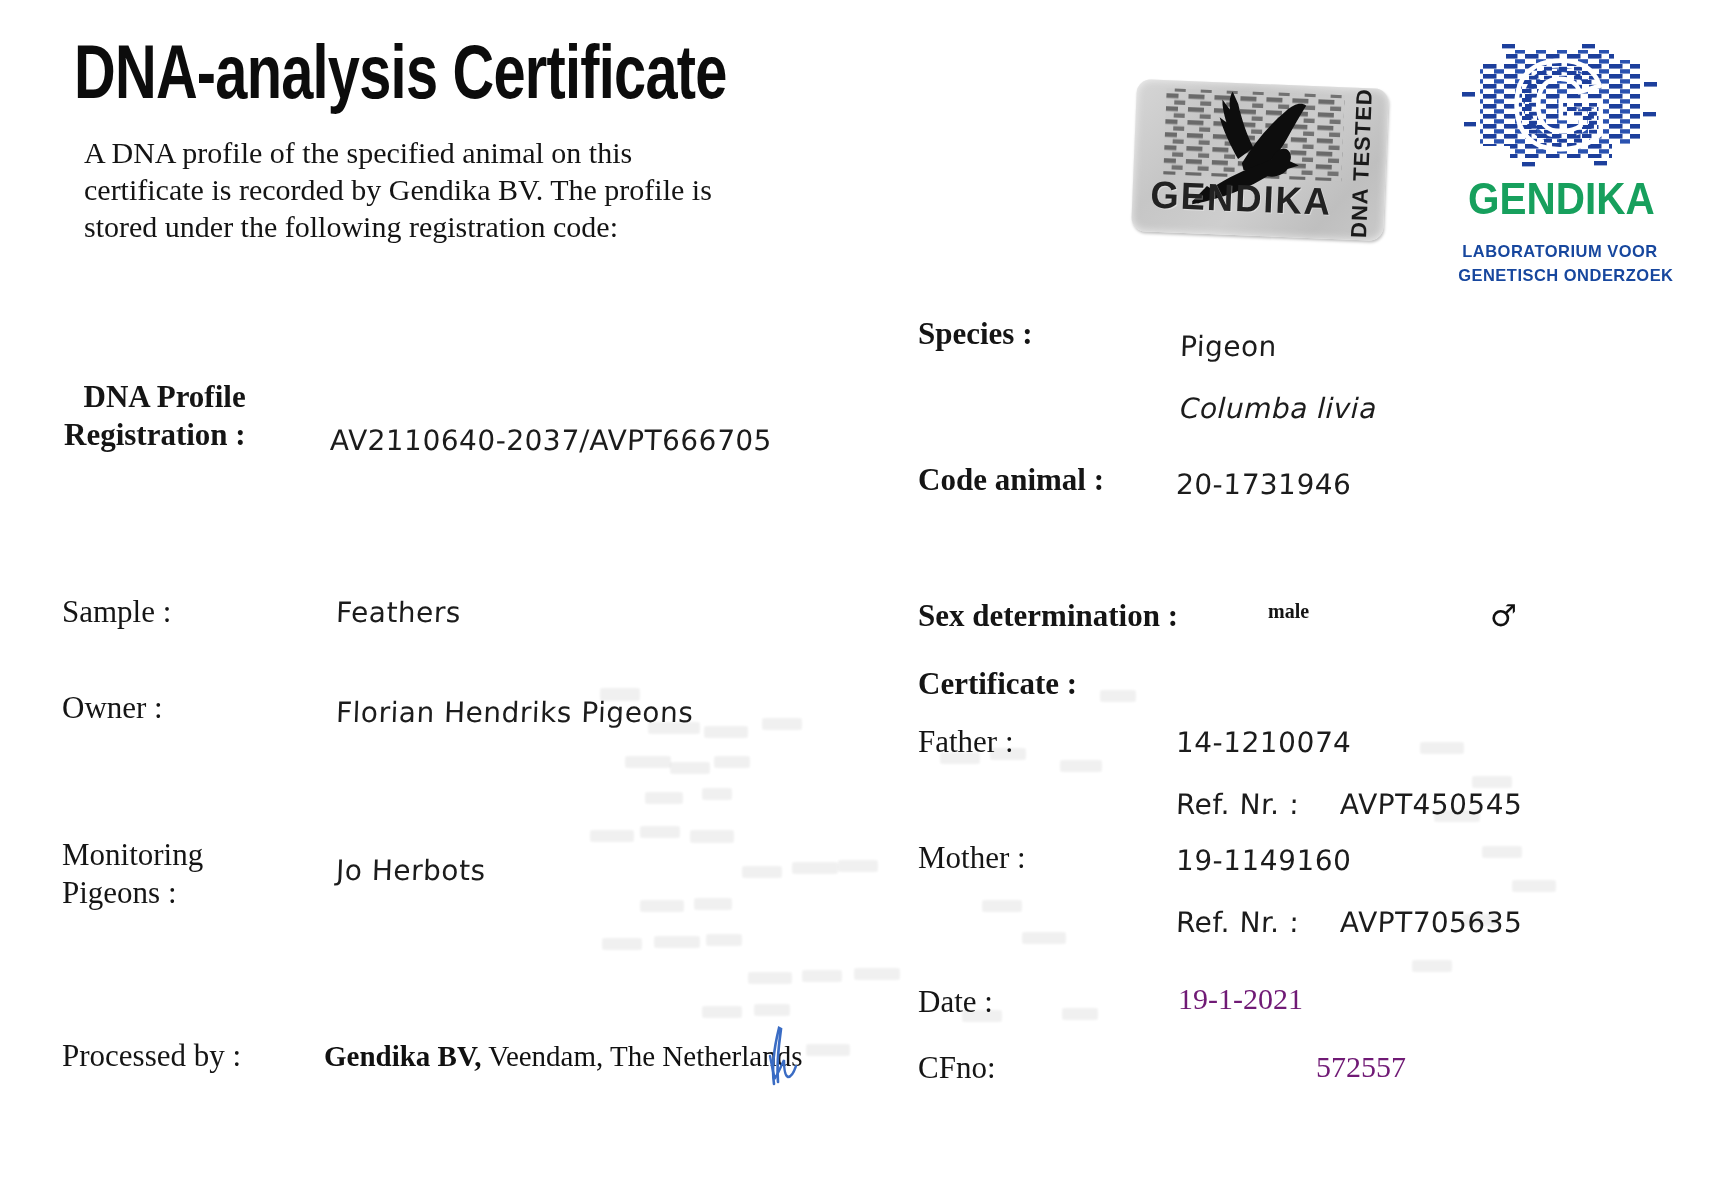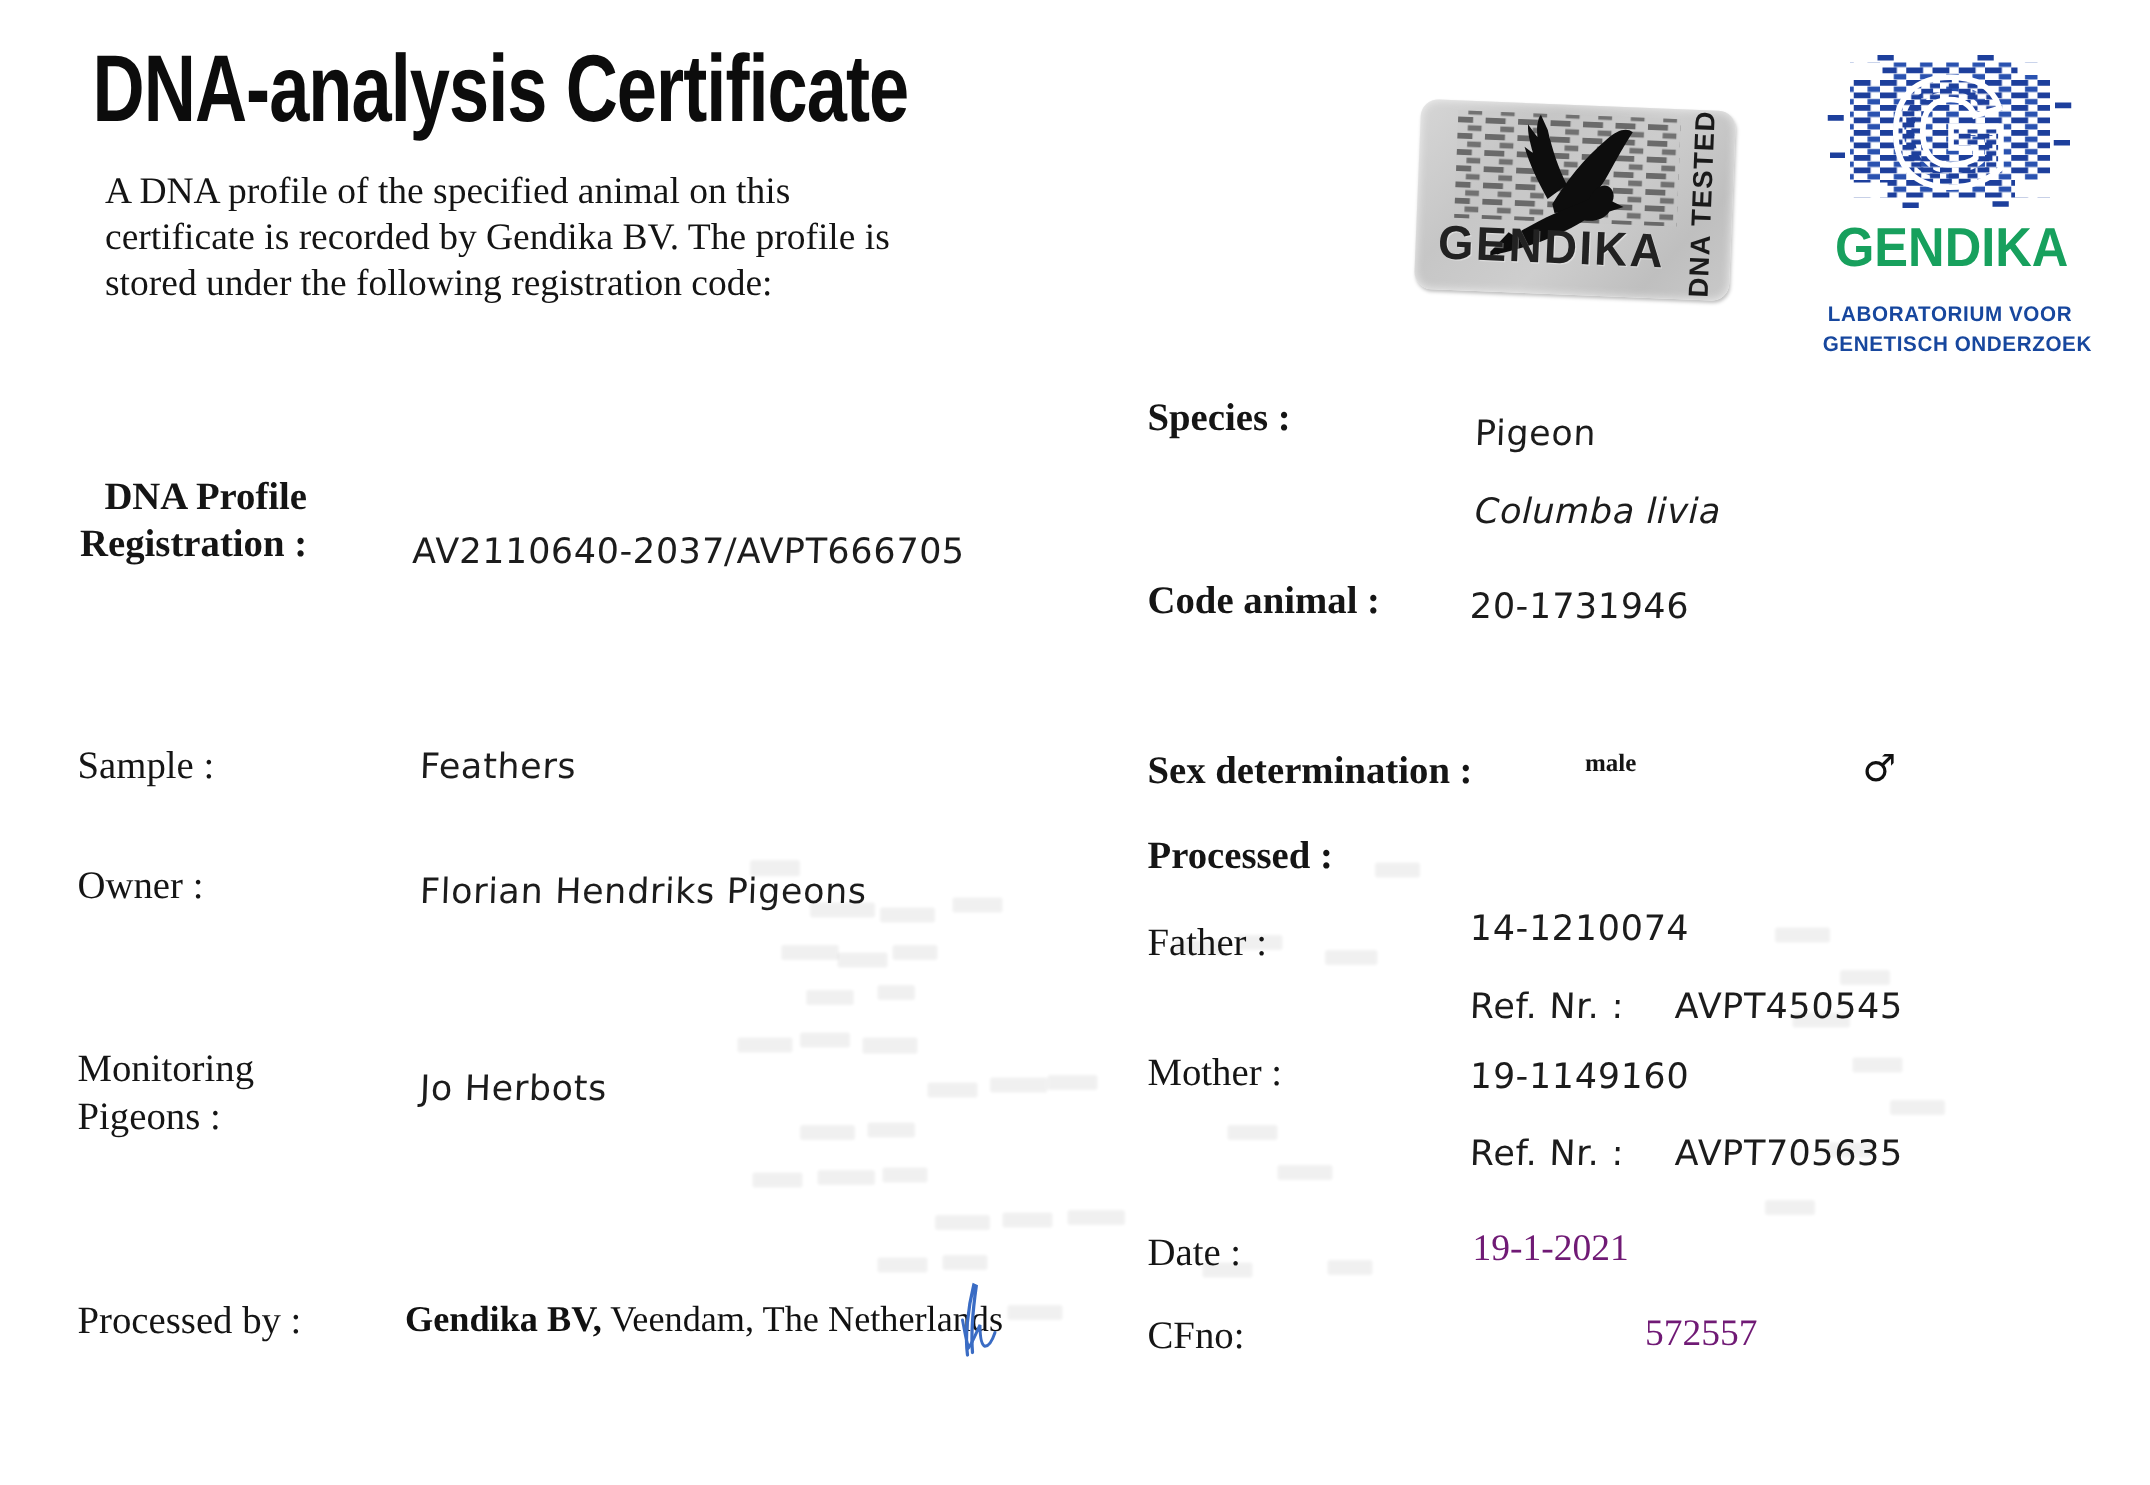--- a/index.html
+++ b/index.html
@@ -140,7 +140,7 @@
 <div class="abs lbl b" style="left:1268px;top:600px;font-size:20px;">male</div>
 <div class="abs sym" style="left:1490px;top:598px;">♂</div>
 
-<div class="abs lbl b" style="left:918px;top:666px;">Processed :</div>
+<div class="abs lbl b" style="left:918px;top:666px;">Certificate :</div>
 
 <div class="abs lbl" style="left:918px;top:724px;margin-top:12px;">Father :</div>
 <div class="abs hand" style="left:1176px;top:726px;">14-1210074</div>

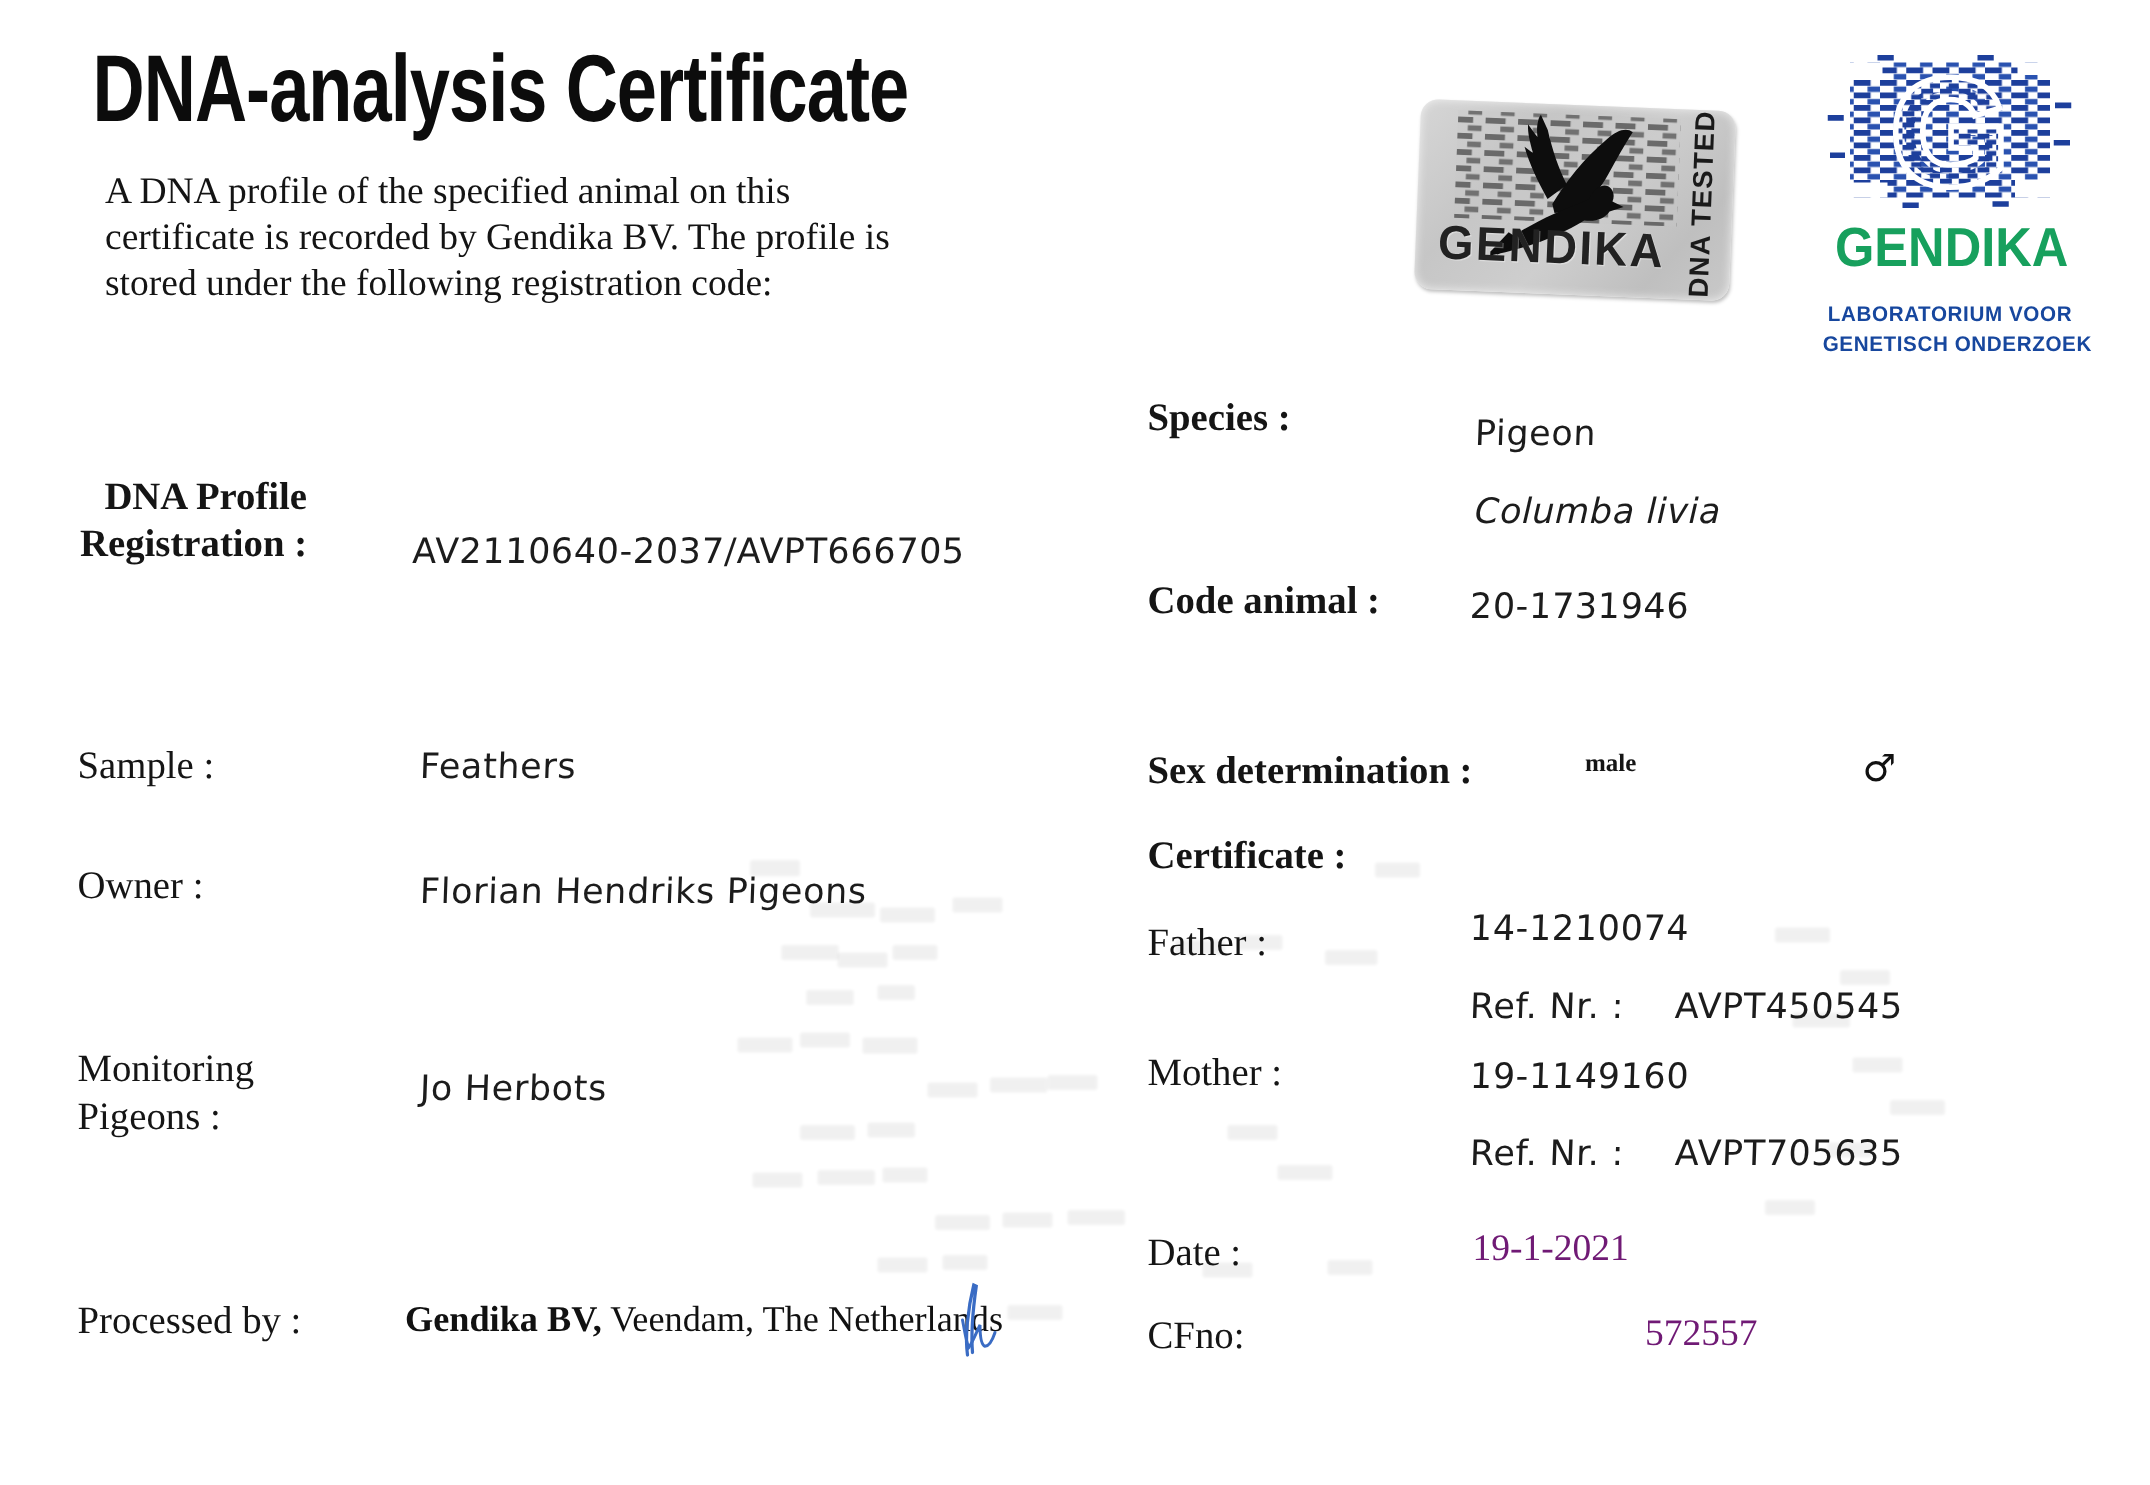--- a/index.html
+++ b/index.html
@@ -142,7 +142,7 @@
 
 <div class="abs lbl b" style="left:918px;top:666px;">Certificate :</div>
 
-<div class="abs lbl" style="left:918px;top:724px;margin-top:12px;">Father :</div>
+<div class="abs lbl" style="left:918px;top:724px;">Father :</div>
 <div class="abs hand" style="left:1176px;top:726px;">14-1210074</div>
 <div class="abs hand" style="left:1176px;top:788px;">Ref. Nr.  :</div>
 <div class="abs hand" style="left:1340px;top:788px;">AVPT450545</div>

